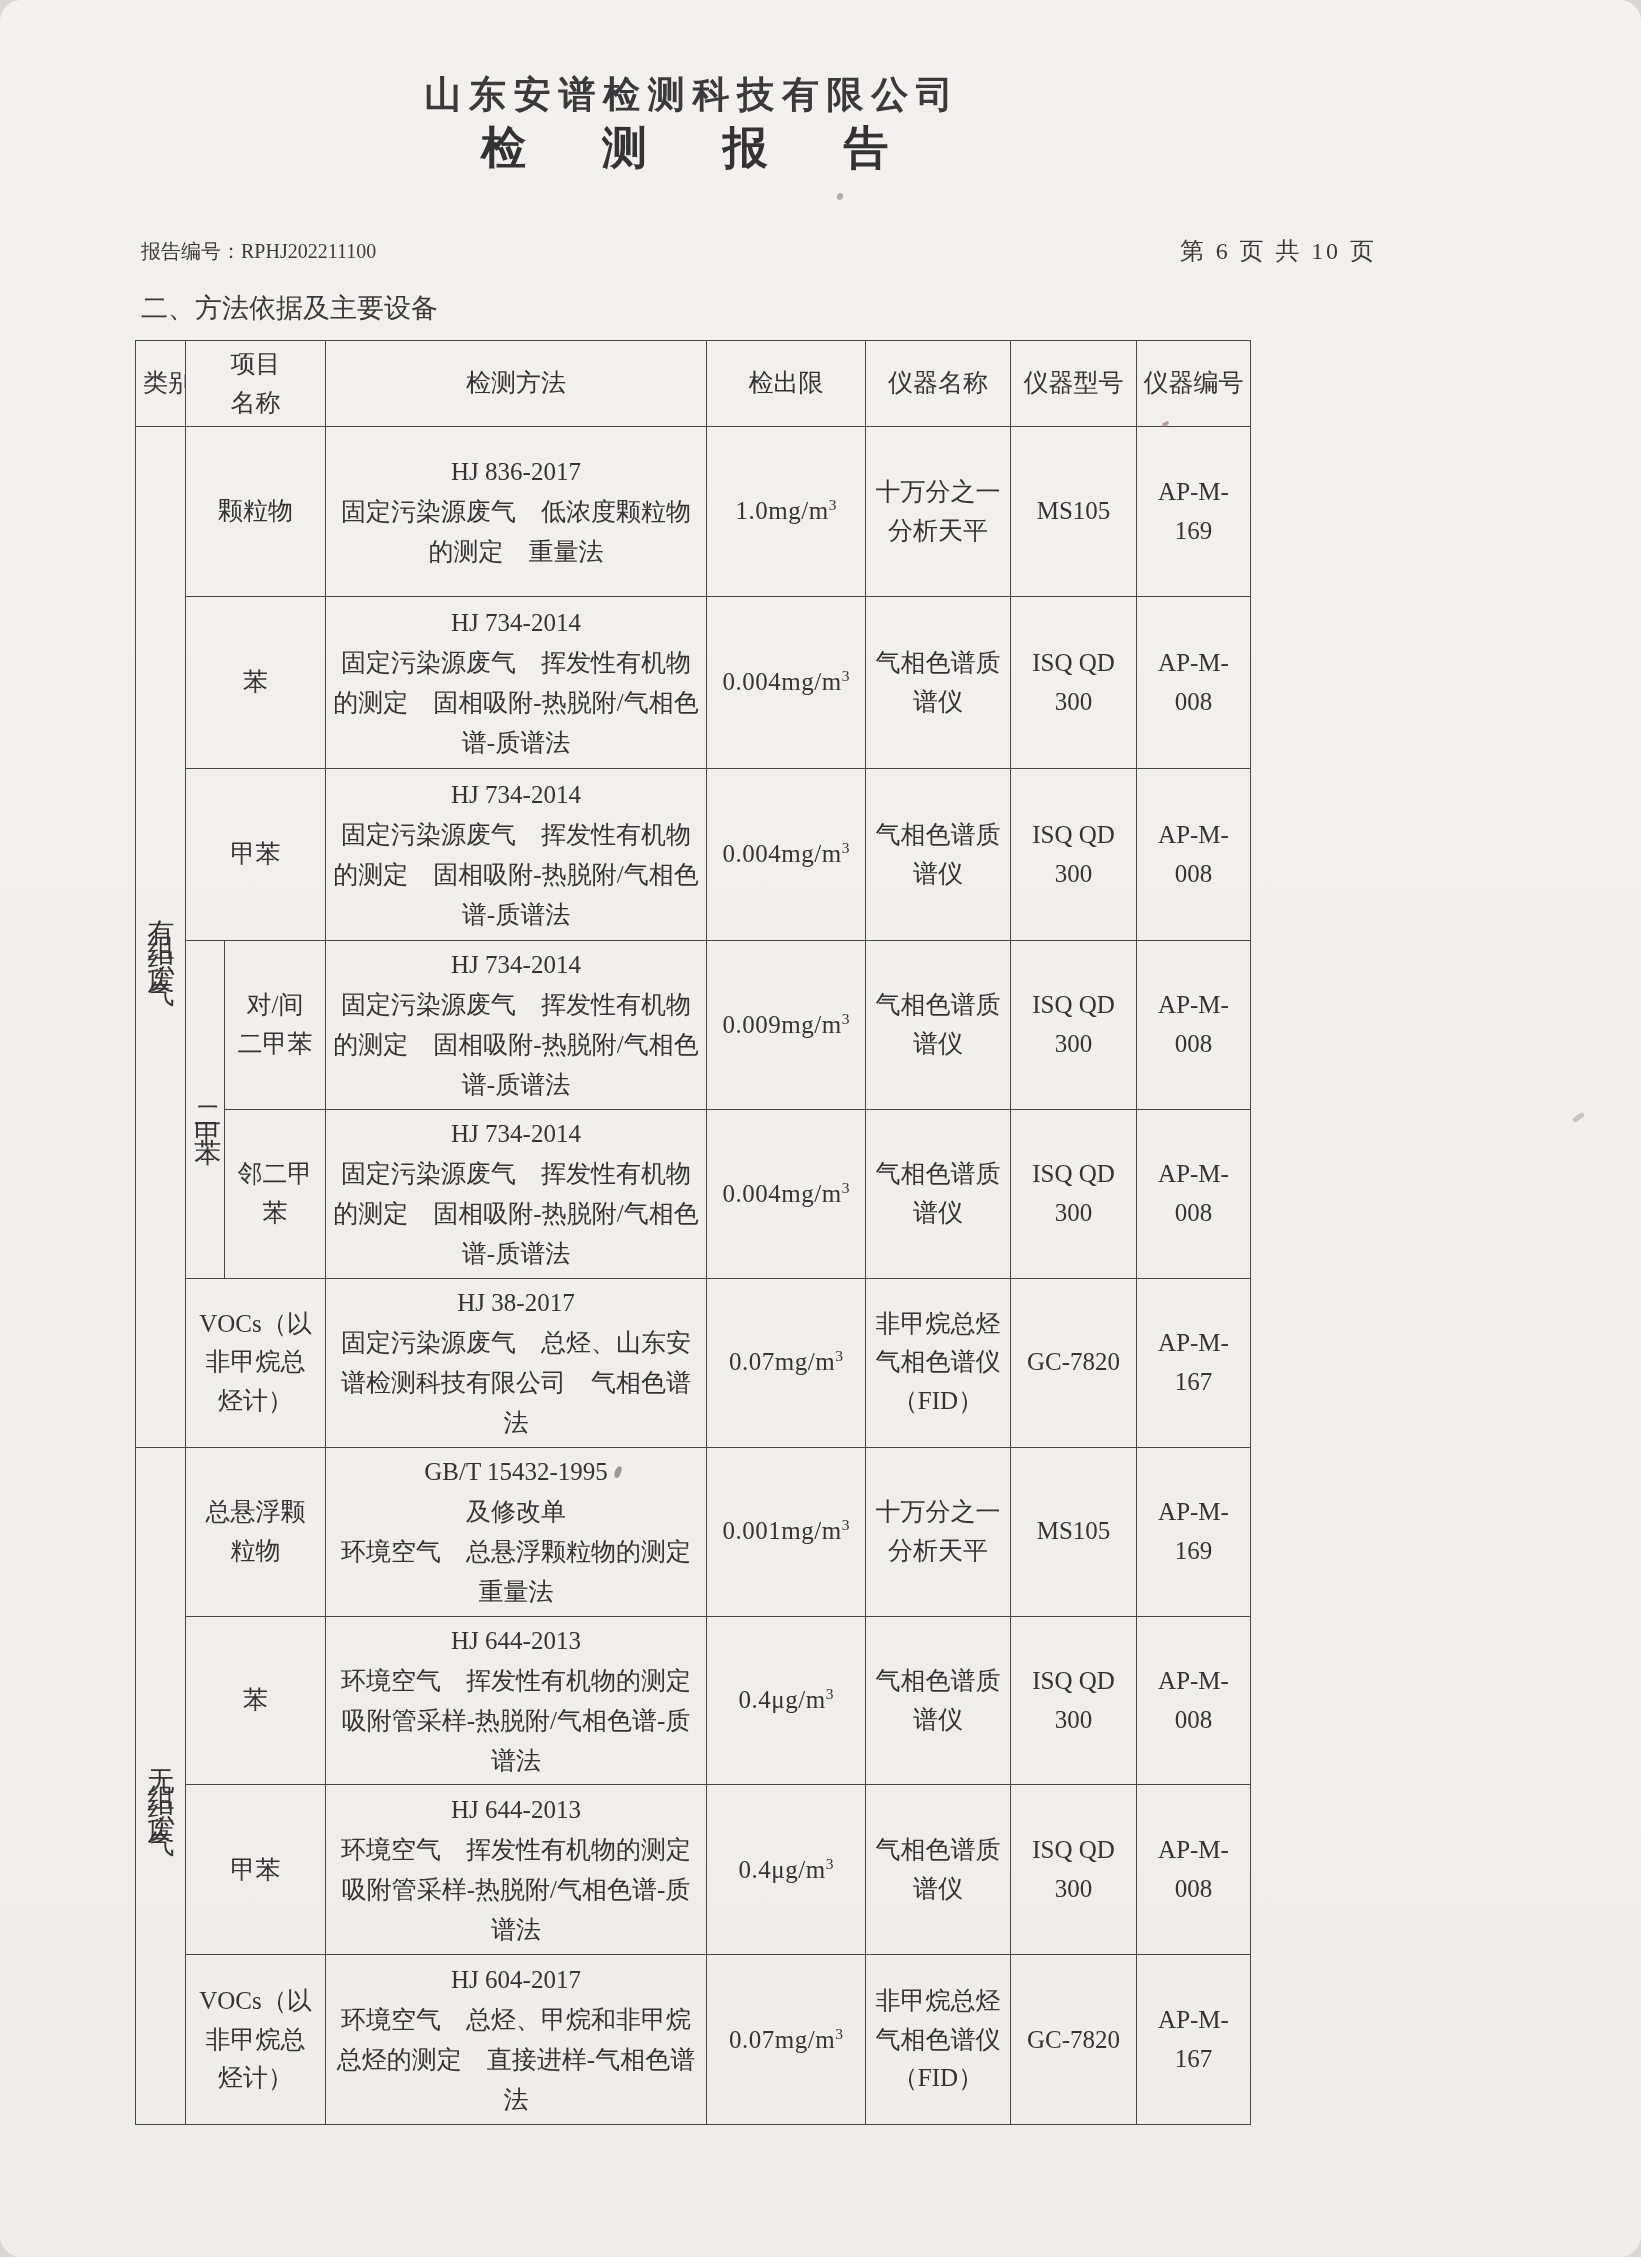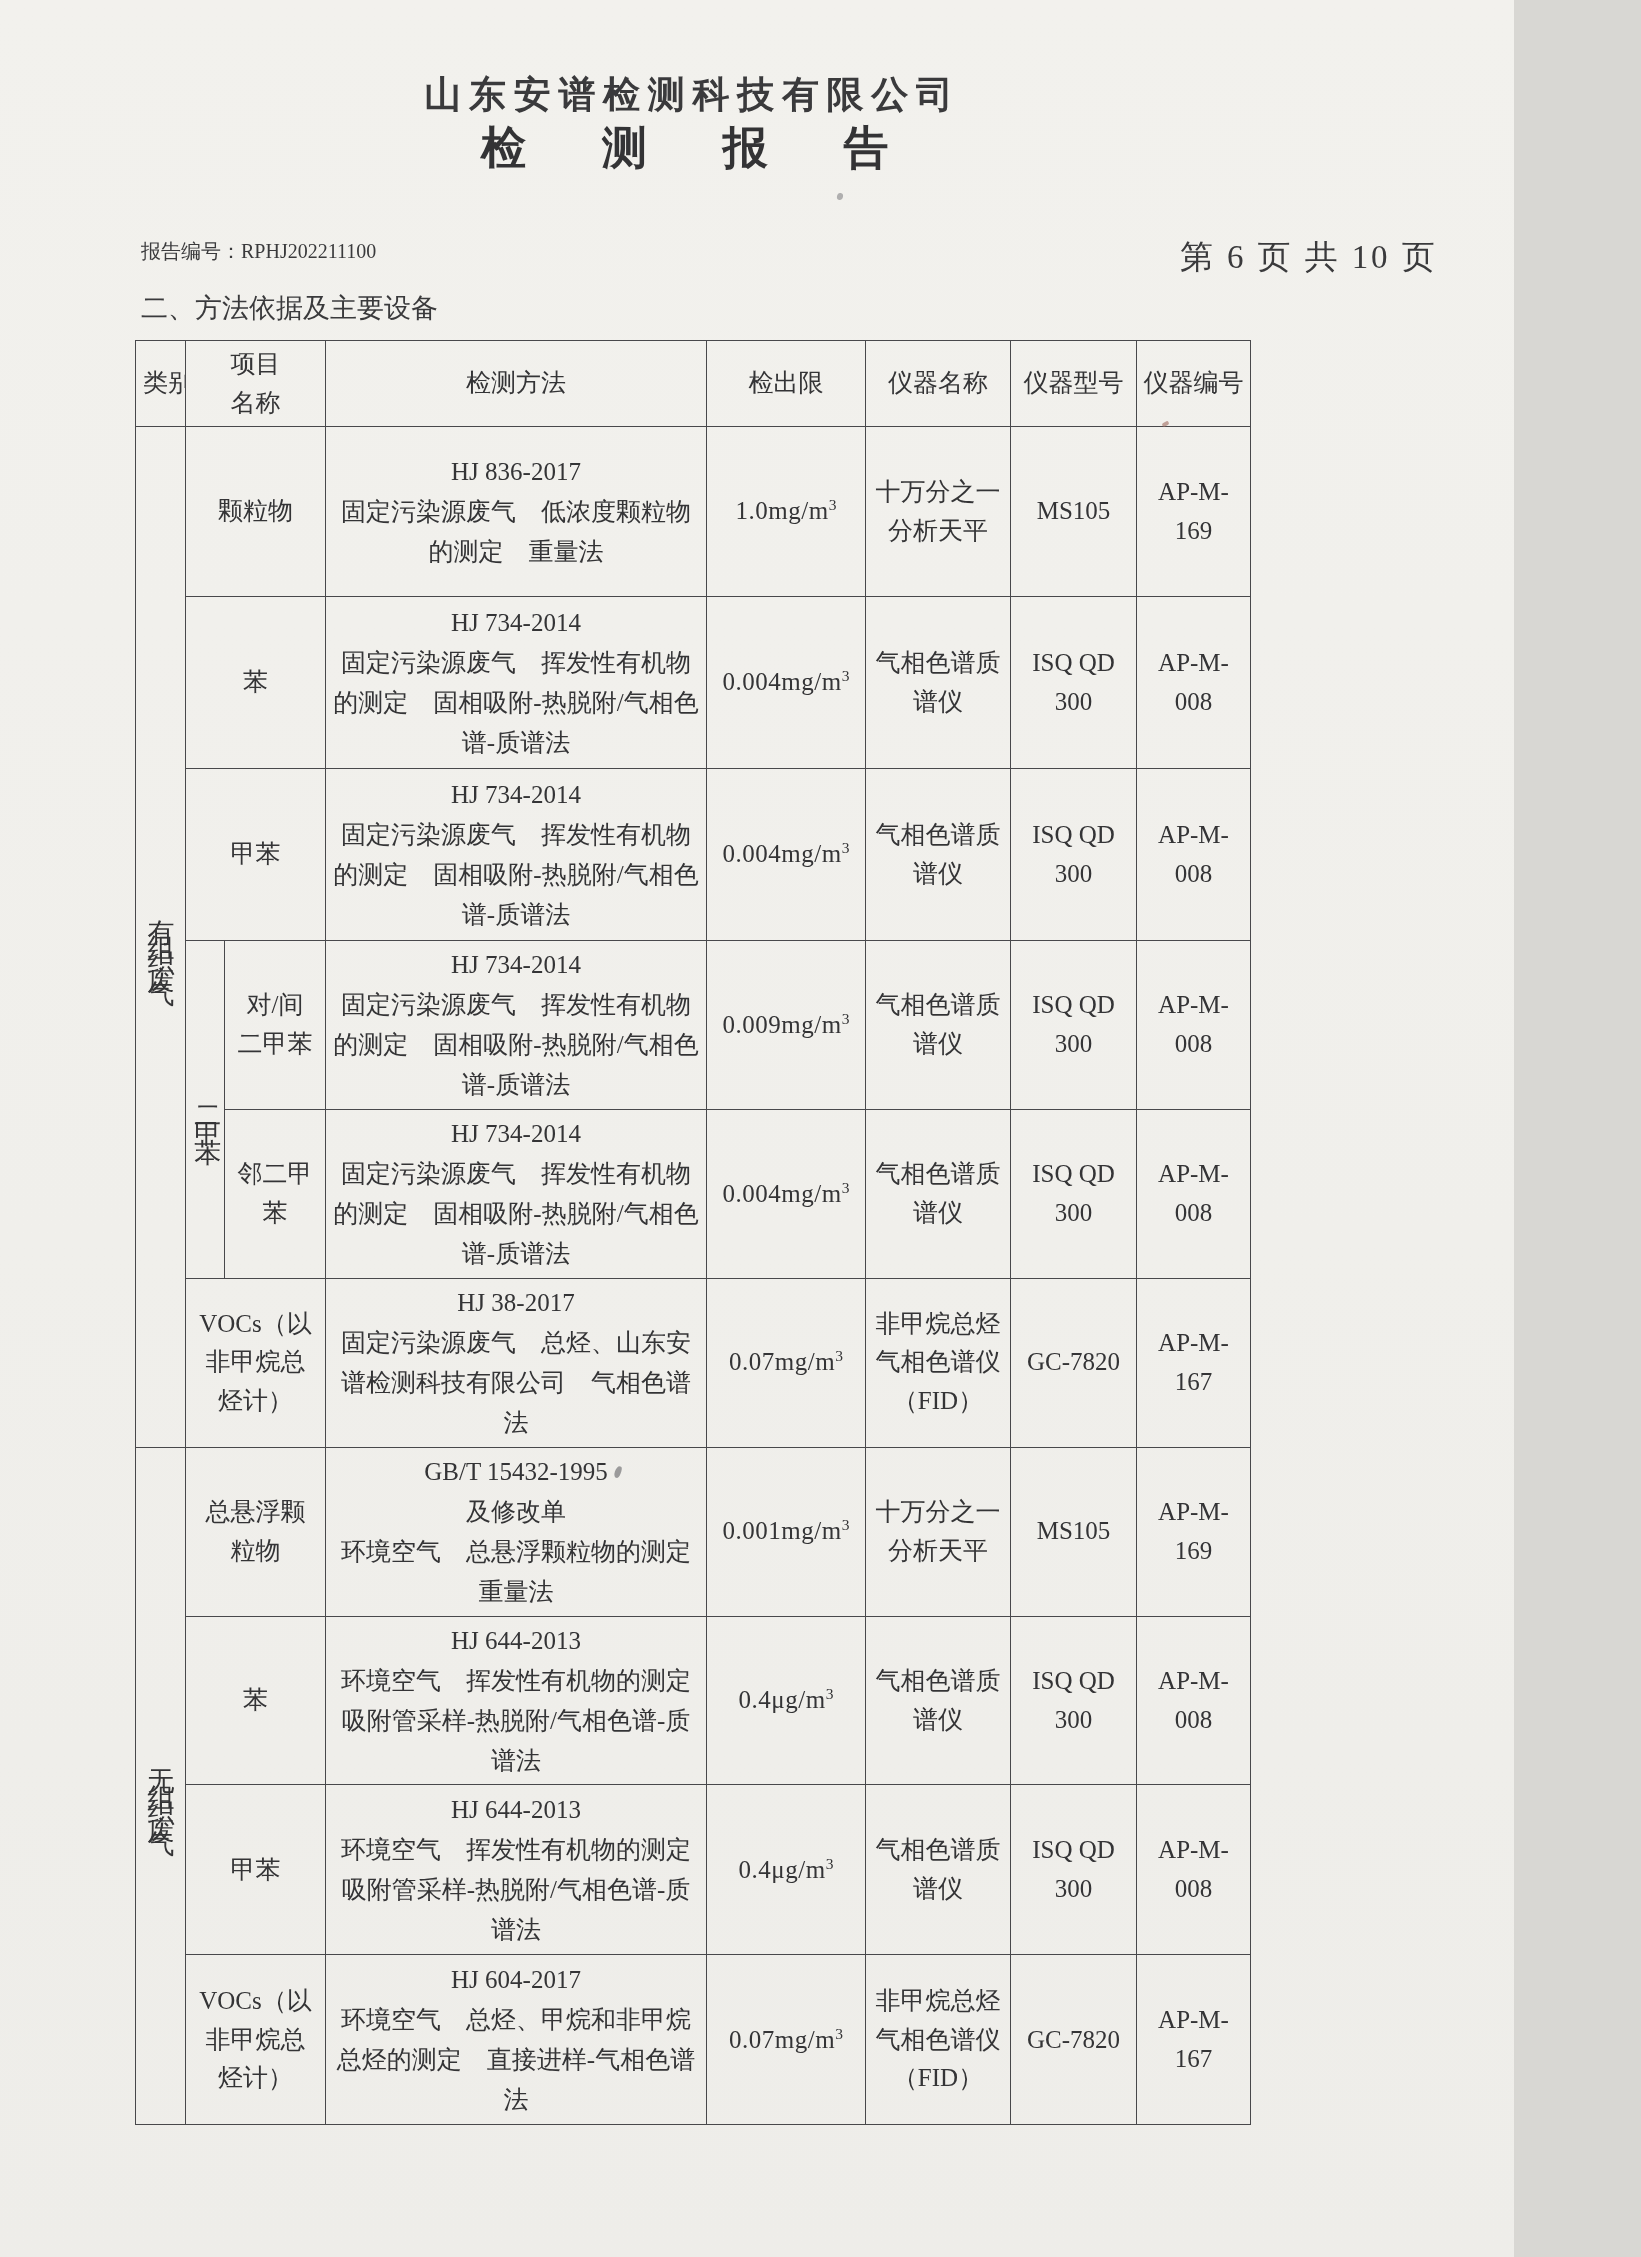--- a/index.html
+++ b/index.html
@@ -9,11 +9,12 @@
   }
   .page{
     position:relative;
-    width:1514px;height:2257px;
+    width:1641px;height:2257px;
     background:#f1f0ec;
     background-image:linear-gradient(180deg,#f2f1ed 0%,#f0efeb 55%,#eeede9 100%);
     overflow:hidden;
     color:#343436;
+    border-radius:21px;
   }
   .company{
     position:absolute;left:135px;top:70px;width:1115px;

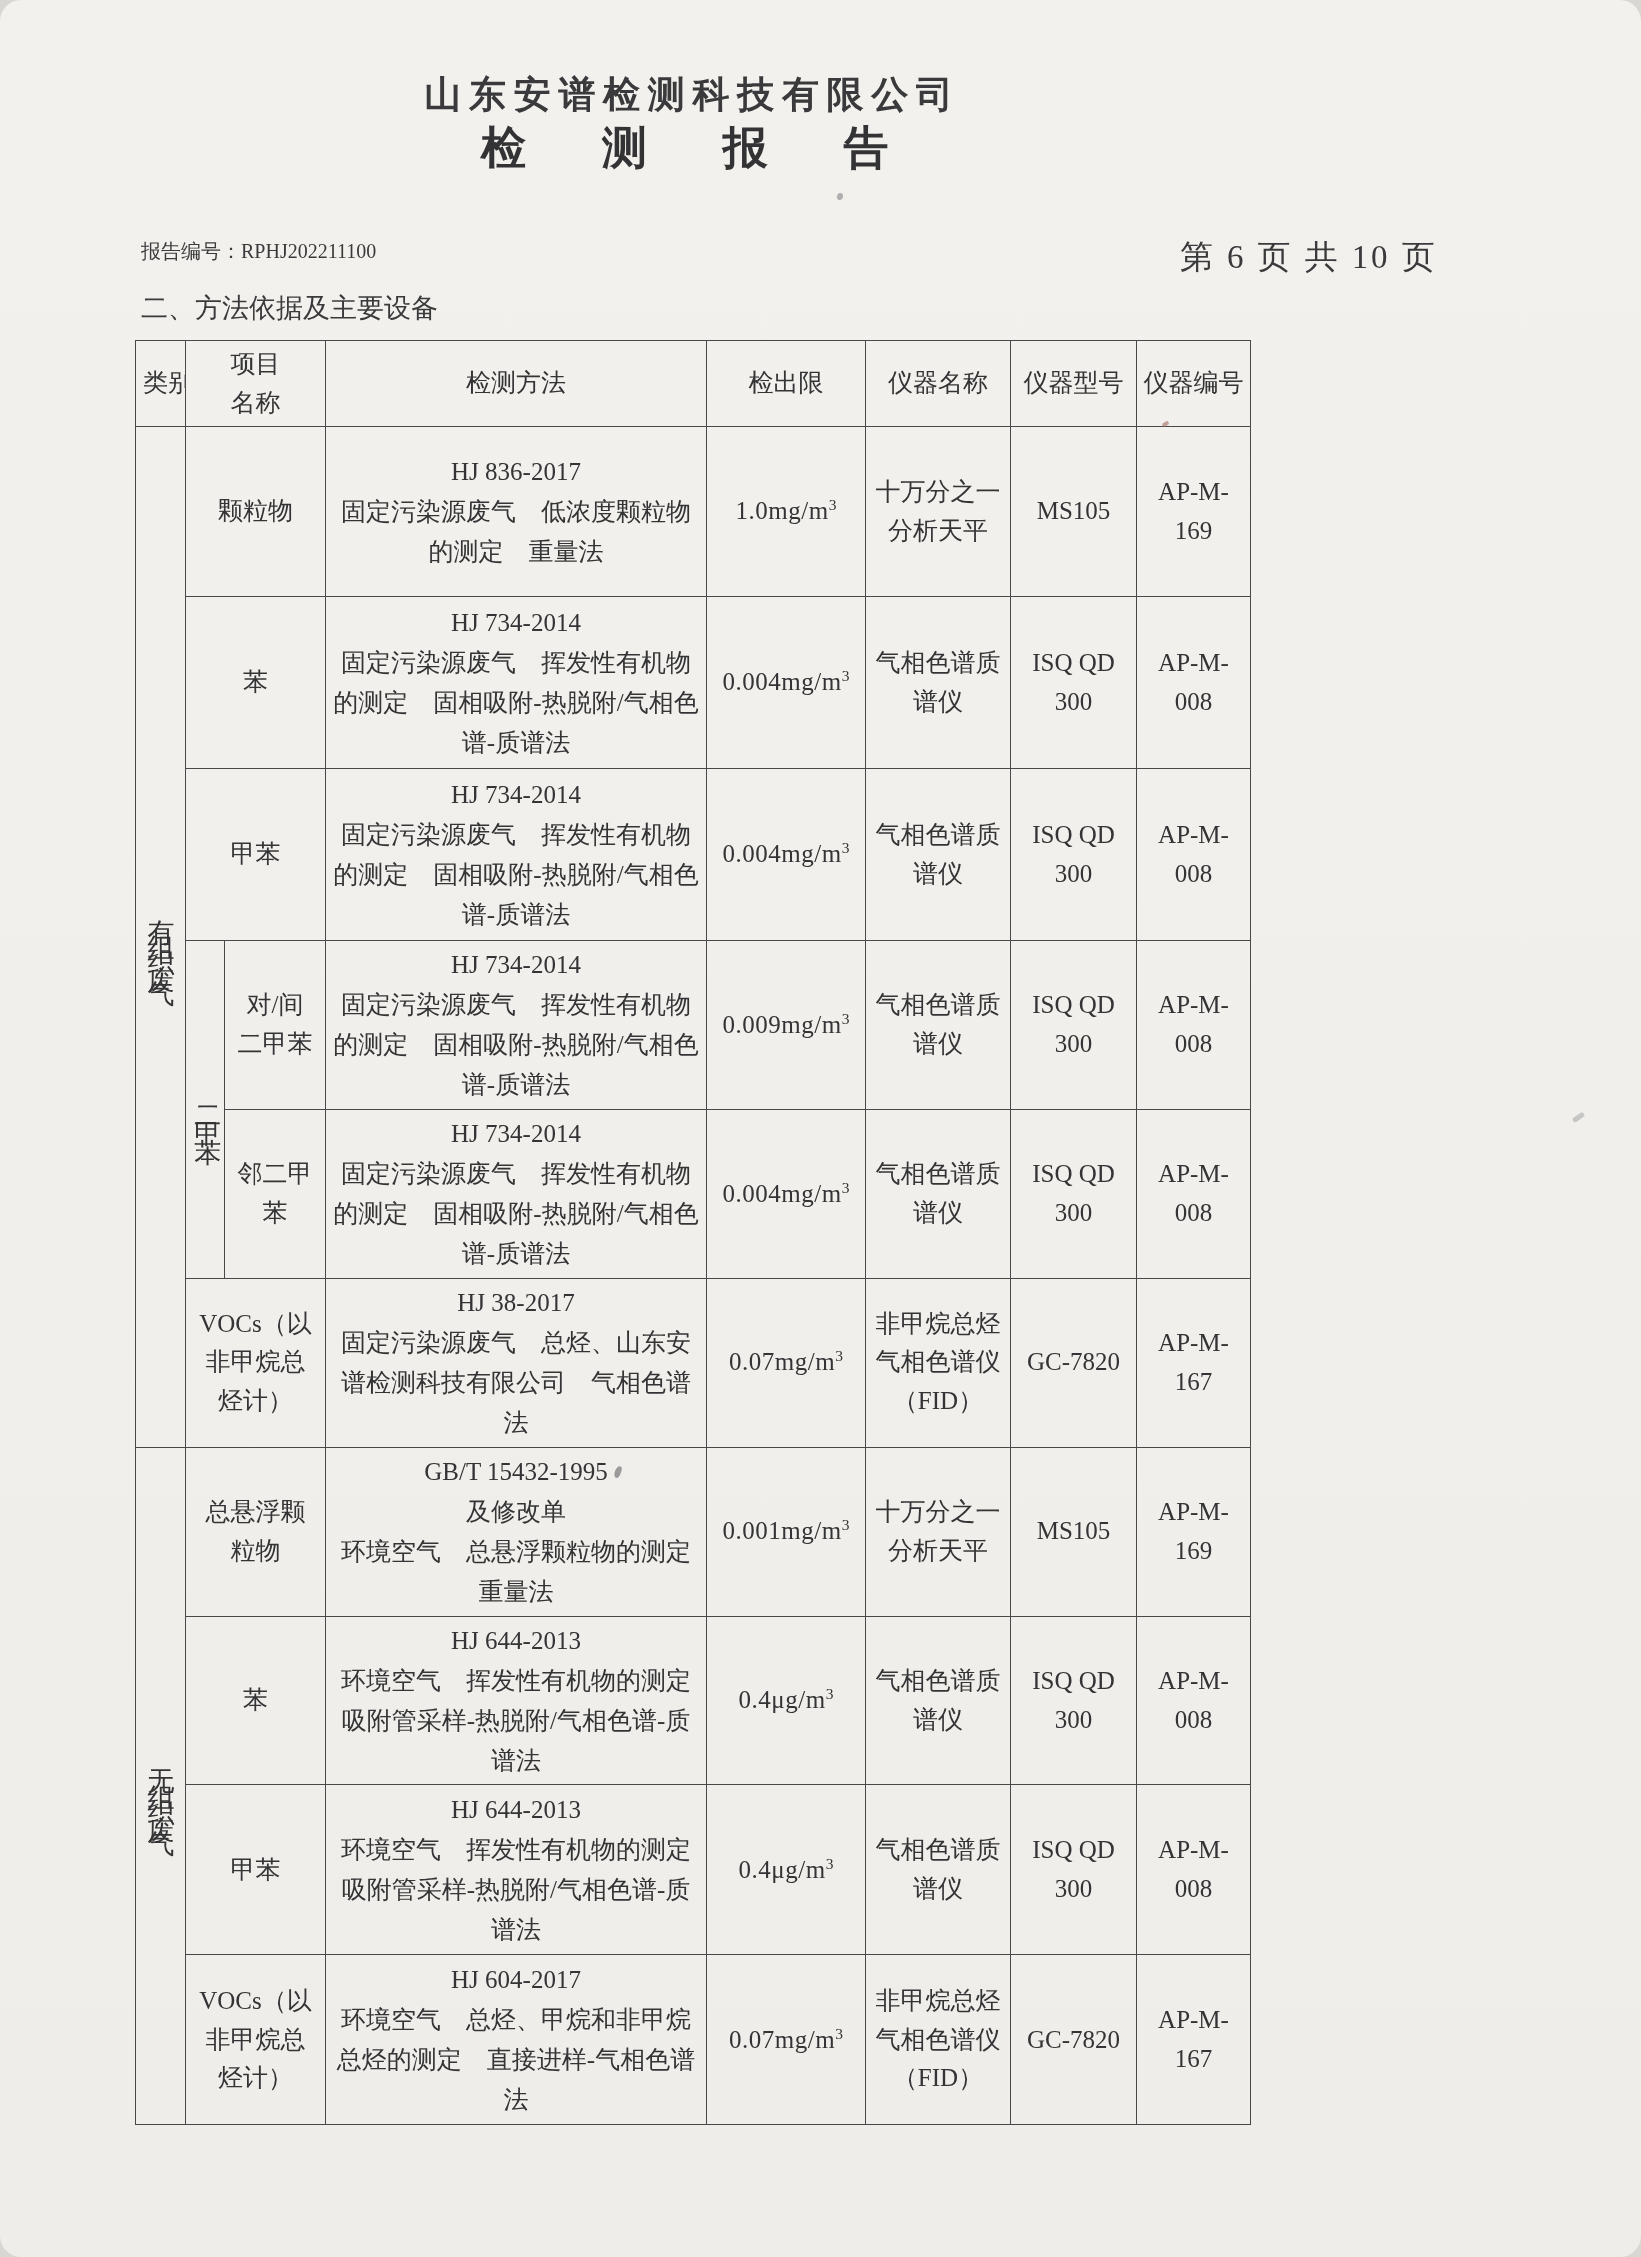--- a/index.html
+++ b/index.html
@@ -32,7 +32,7 @@
   }
   .page-label{
     position:absolute;left:1180px;top:235px;
-    font-size:33px;color:#3a3a3c;letter-spacing:2.9px;
+    font-size:24px;color:#3a3a3c;letter-spacing:2.9px;
   }
   .section-title{
     position:absolute;left:141px;top:290px;

